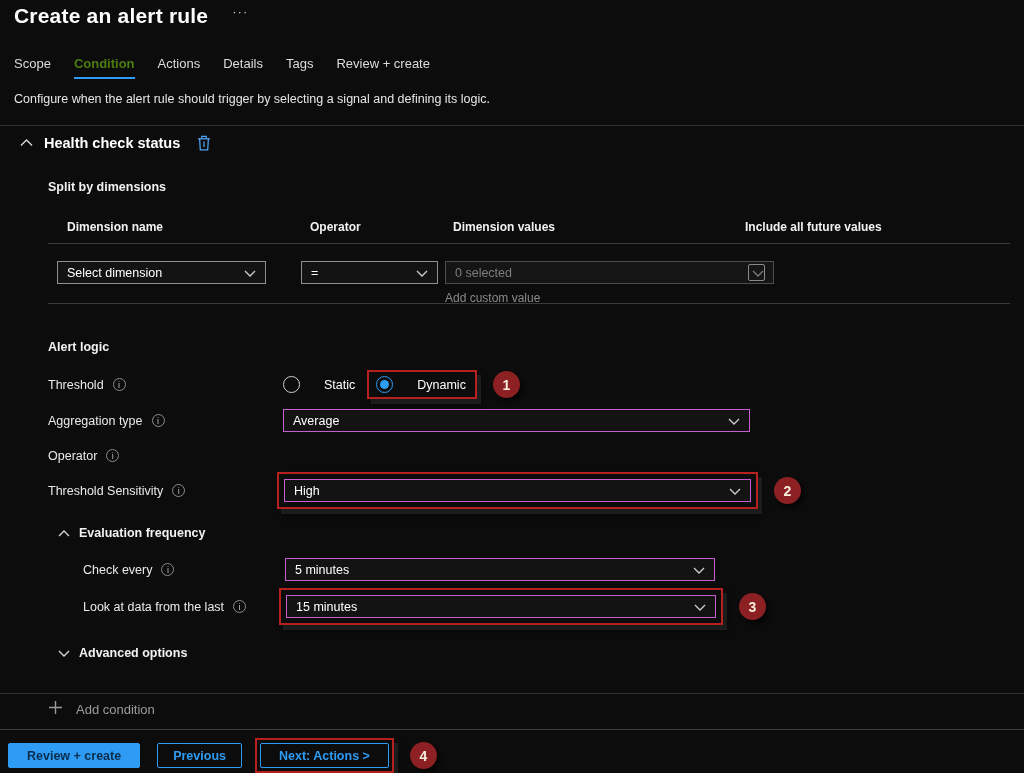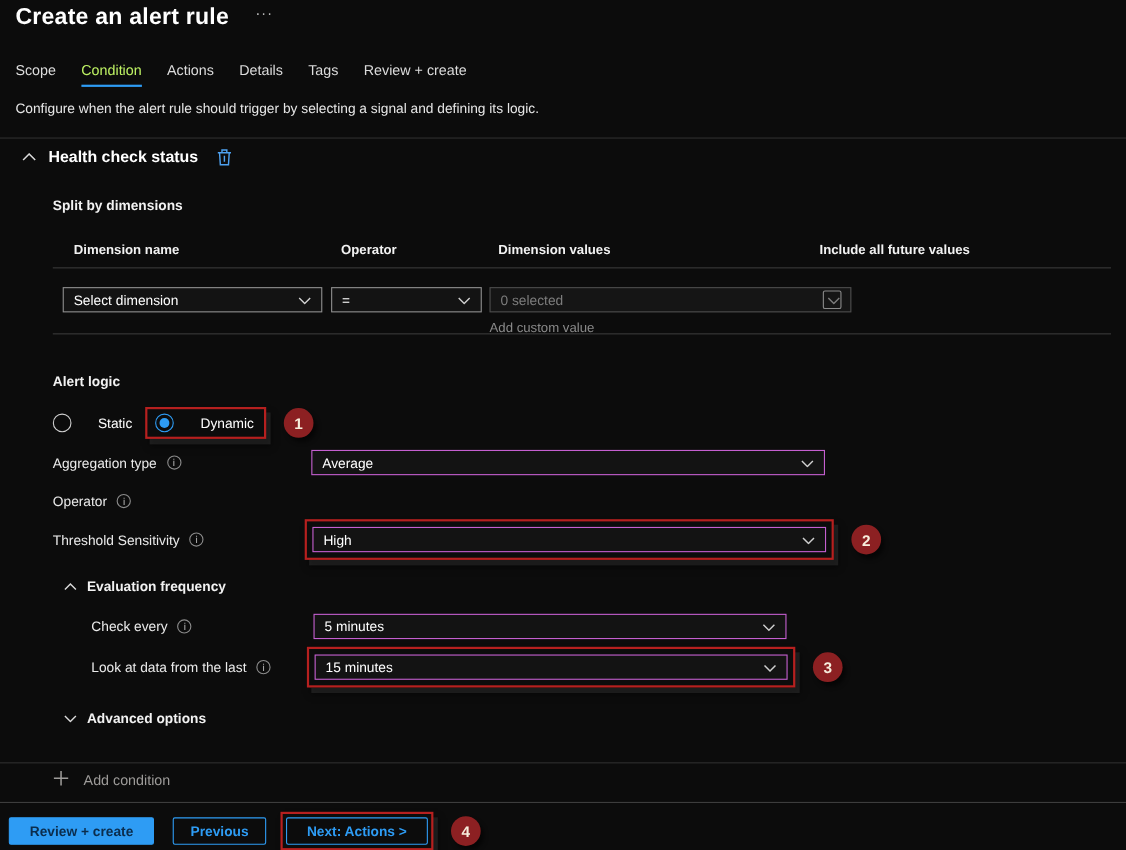--- a/index.html
+++ b/index.html
@@ -19,7 +19,7 @@
   
   .tabs { position:absolute; top:56px; left:14px; display:flex; gap:23px; font-size:13px; }
   .tab { color:#dcdcdc; padding-bottom:6px; border-bottom:2px solid transparent; cursor:pointer; }
-  .tab.active { color:#bef264; font-weight:normal; border-bottom-color:#2e9cf4; }
+  .tab.active { color:#4d7c0f; font-weight:bold; border-bottom-color:#2e9cf4; }
   .desc { position:absolute; top:92px; left:14px; margin:0; font-size:12.5px; color:#e6e6e6; }
 
   .divider { position:absolute; left:0; right:0; height:0; border-top:1px solid #2f2f2f; }

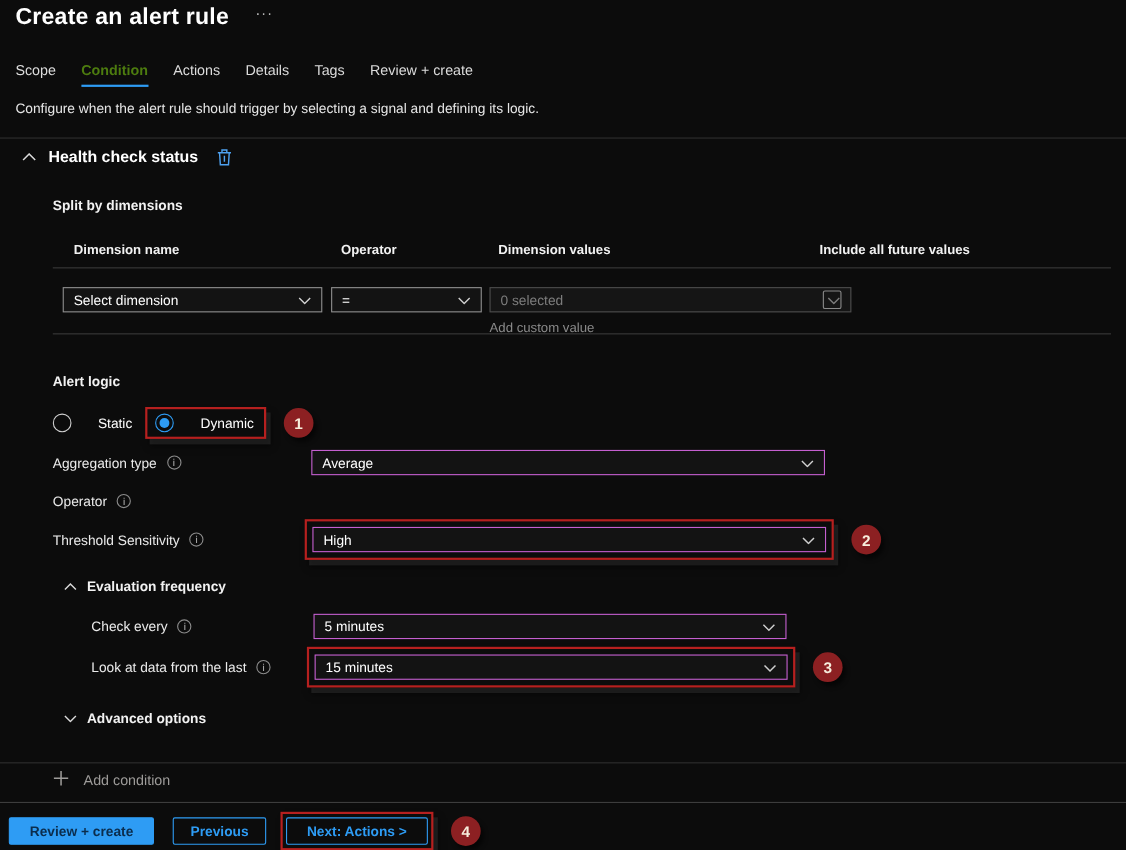--- a/index.html
+++ b/index.html
@@ -48,7 +48,7 @@
   .select.purple { border-color:#c55fd0; }
   .select.disabled { border-color:#4d4d4d; color:#7d7d7d; background:#151515; cursor:default; }
 
-  .sel-dim  { position:absolute; top:47px; left:9px;   width:236px; }
+  .sel-dim  { position:absolute; top:47px; left:9px;   width:209px; }
   .sel-op   { position:absolute; top:47px; left:253px; width:137px; }
   .sel-vals { position:absolute; top:47px; left:397px; width:329px; }
   .add-custom { position:absolute; top:77px; left:397px; font-size:12px; color:#8a8a8a; cursor:pointer; }

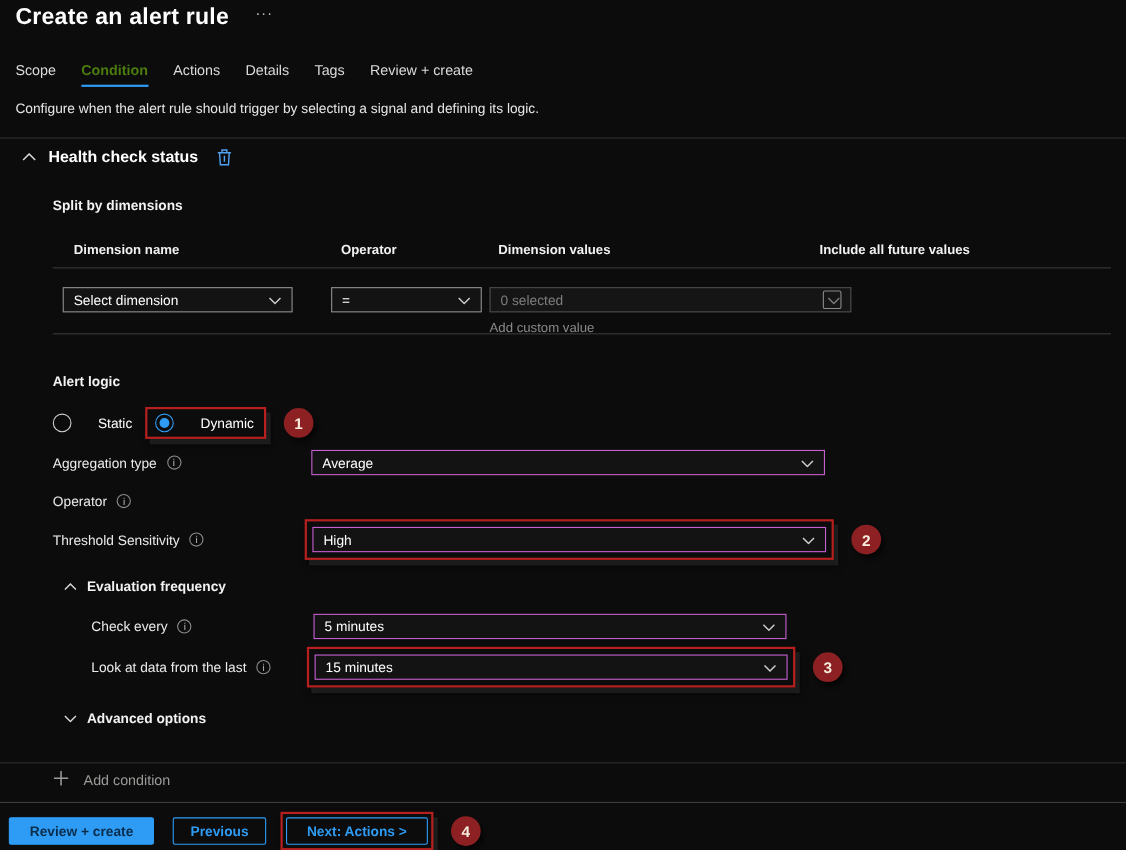--- a/index.html
+++ b/index.html
@@ -187,6 +187,10 @@
     <div class="al-heading">Alert logic</div>
 
     <div class="form-row" style="top:28px; height:33px;">
+      <div class="label-col">
+        <span>Threshold</span>
+        <span class="info"></span>
+      </div>
       <div class="control-col radio-group">
         <span class="radio-opt">
           <span class="radio"></span>

